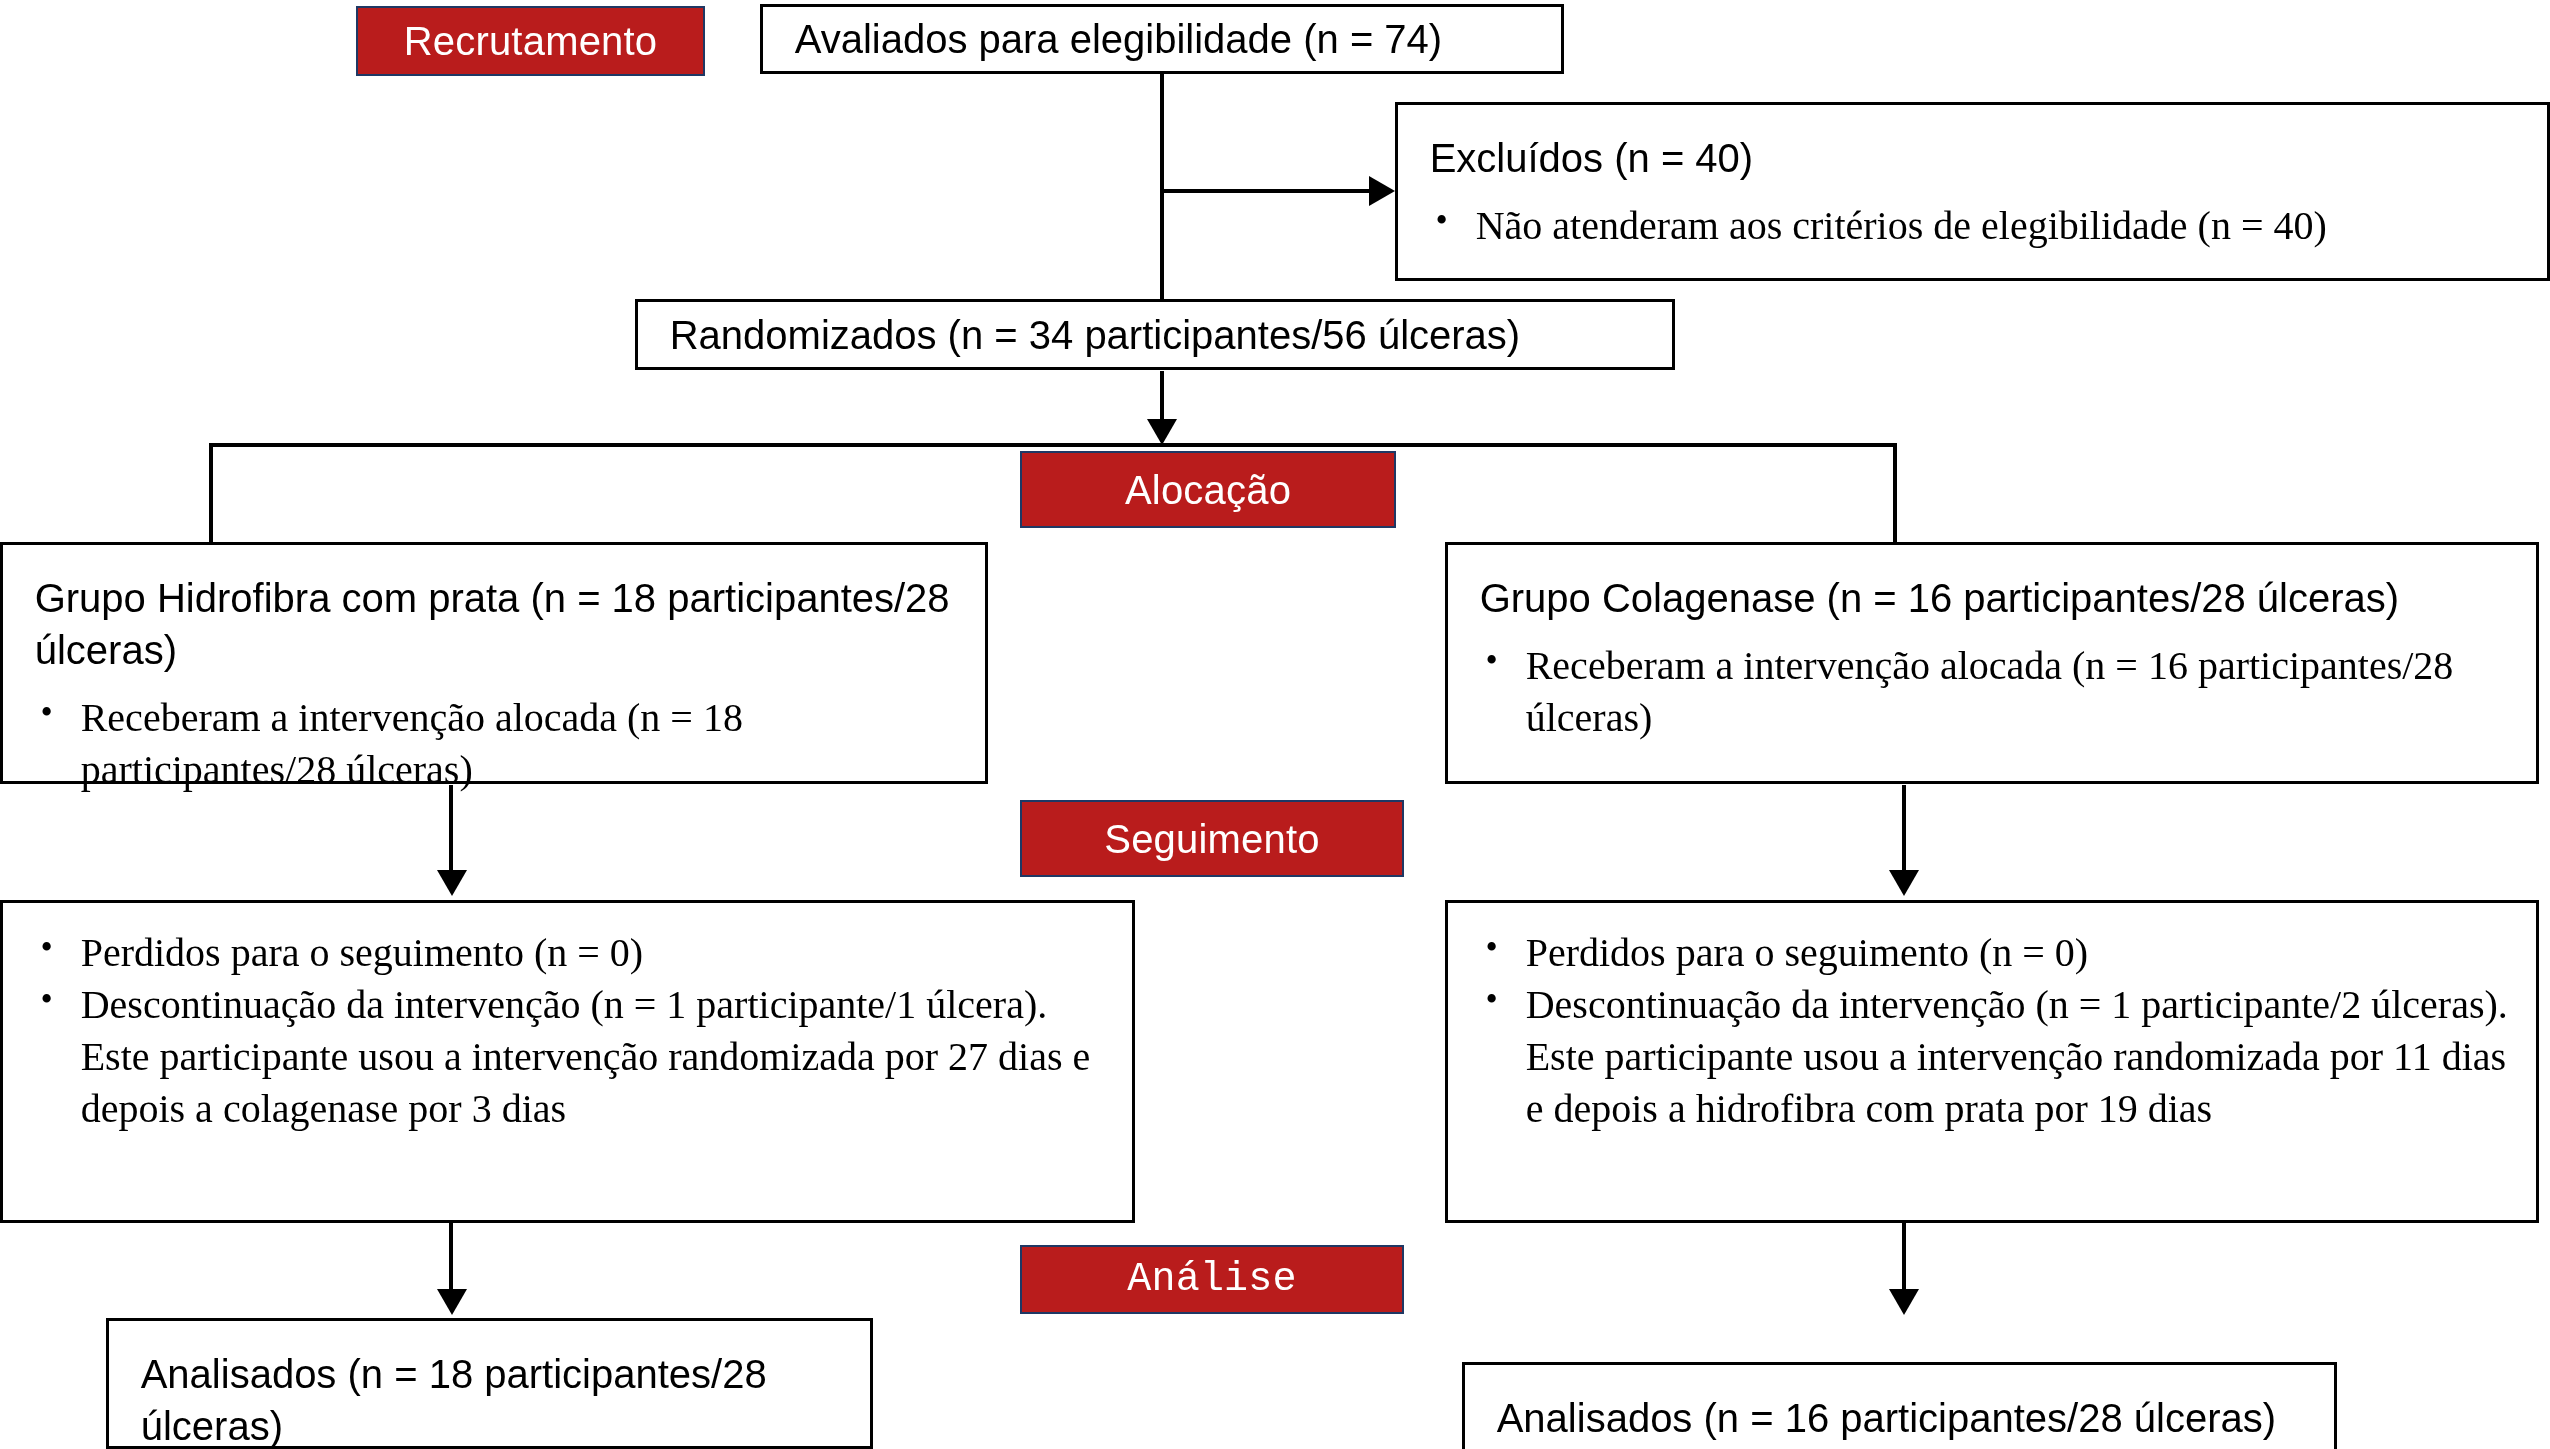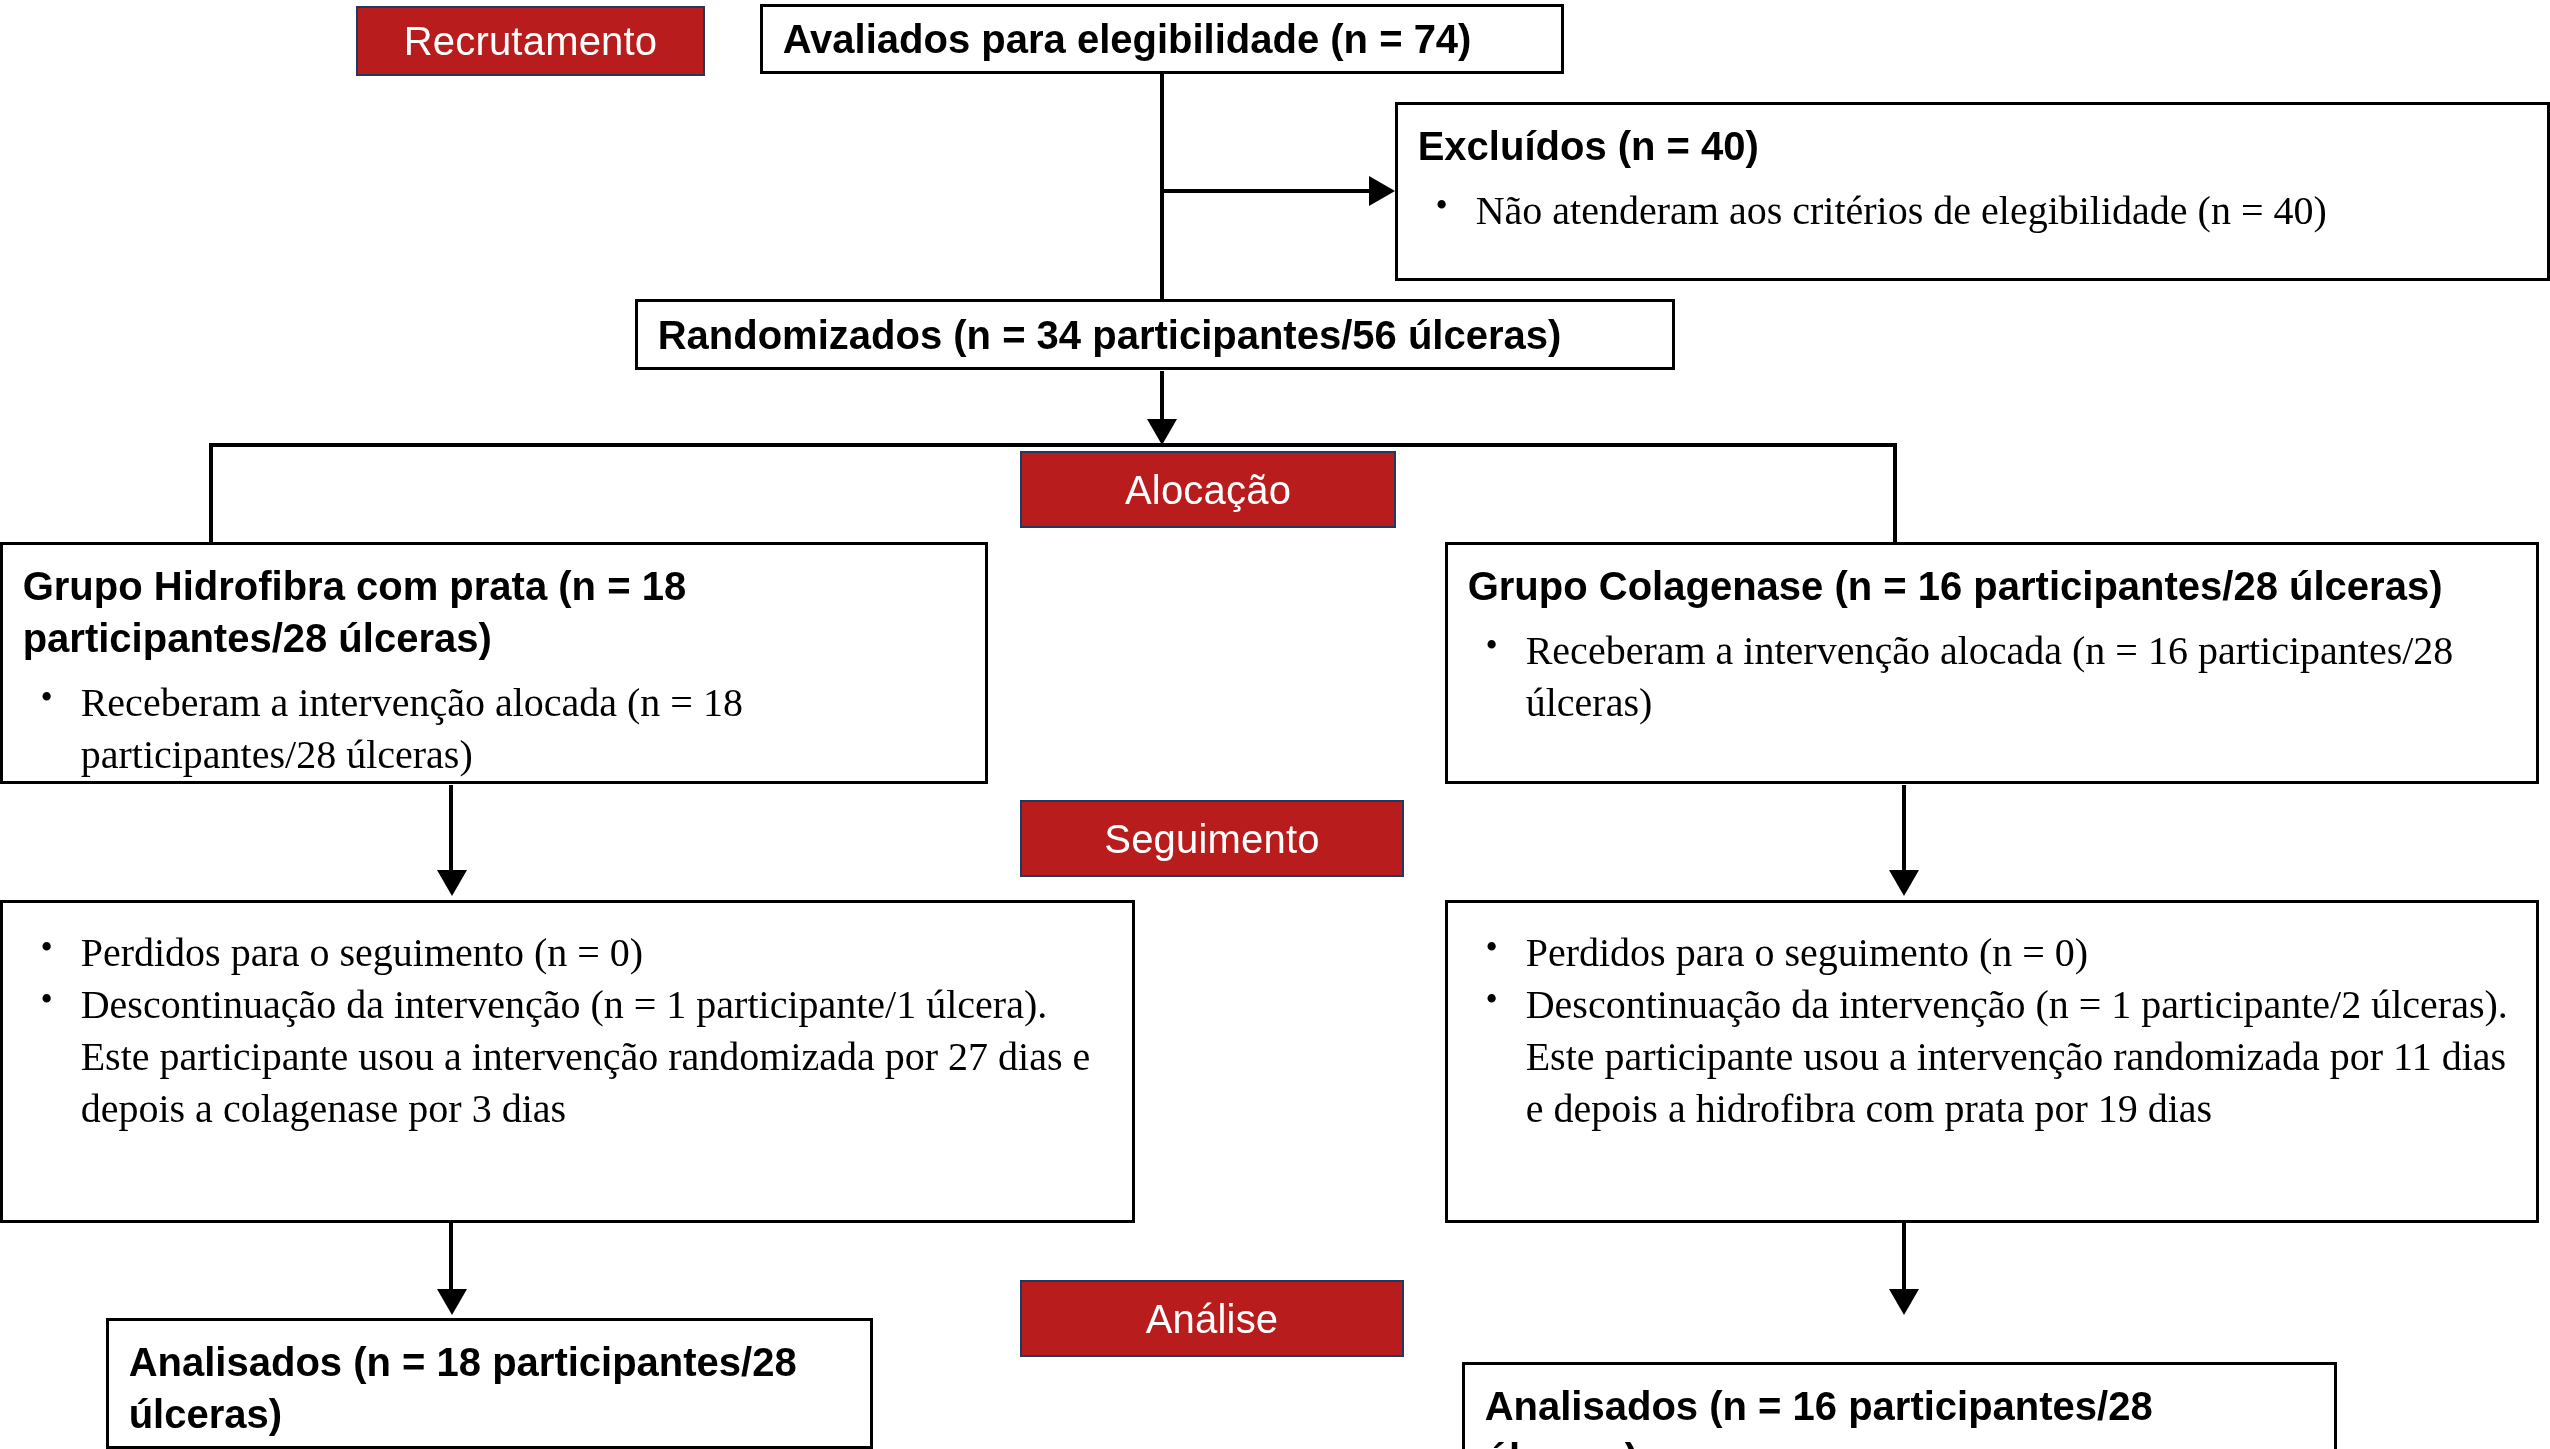--- a/index.html
+++ b/index.html
@@ -46,9 +46,8 @@
     padding: 10.5px 14px 10.5px 15.7px;
   }
   .box .plain {
-    margin: 4px;
+    margin: 16px;
     padding: 0;
-    font-weight: bold;
   }
   .box ul {
     margin: 13px;

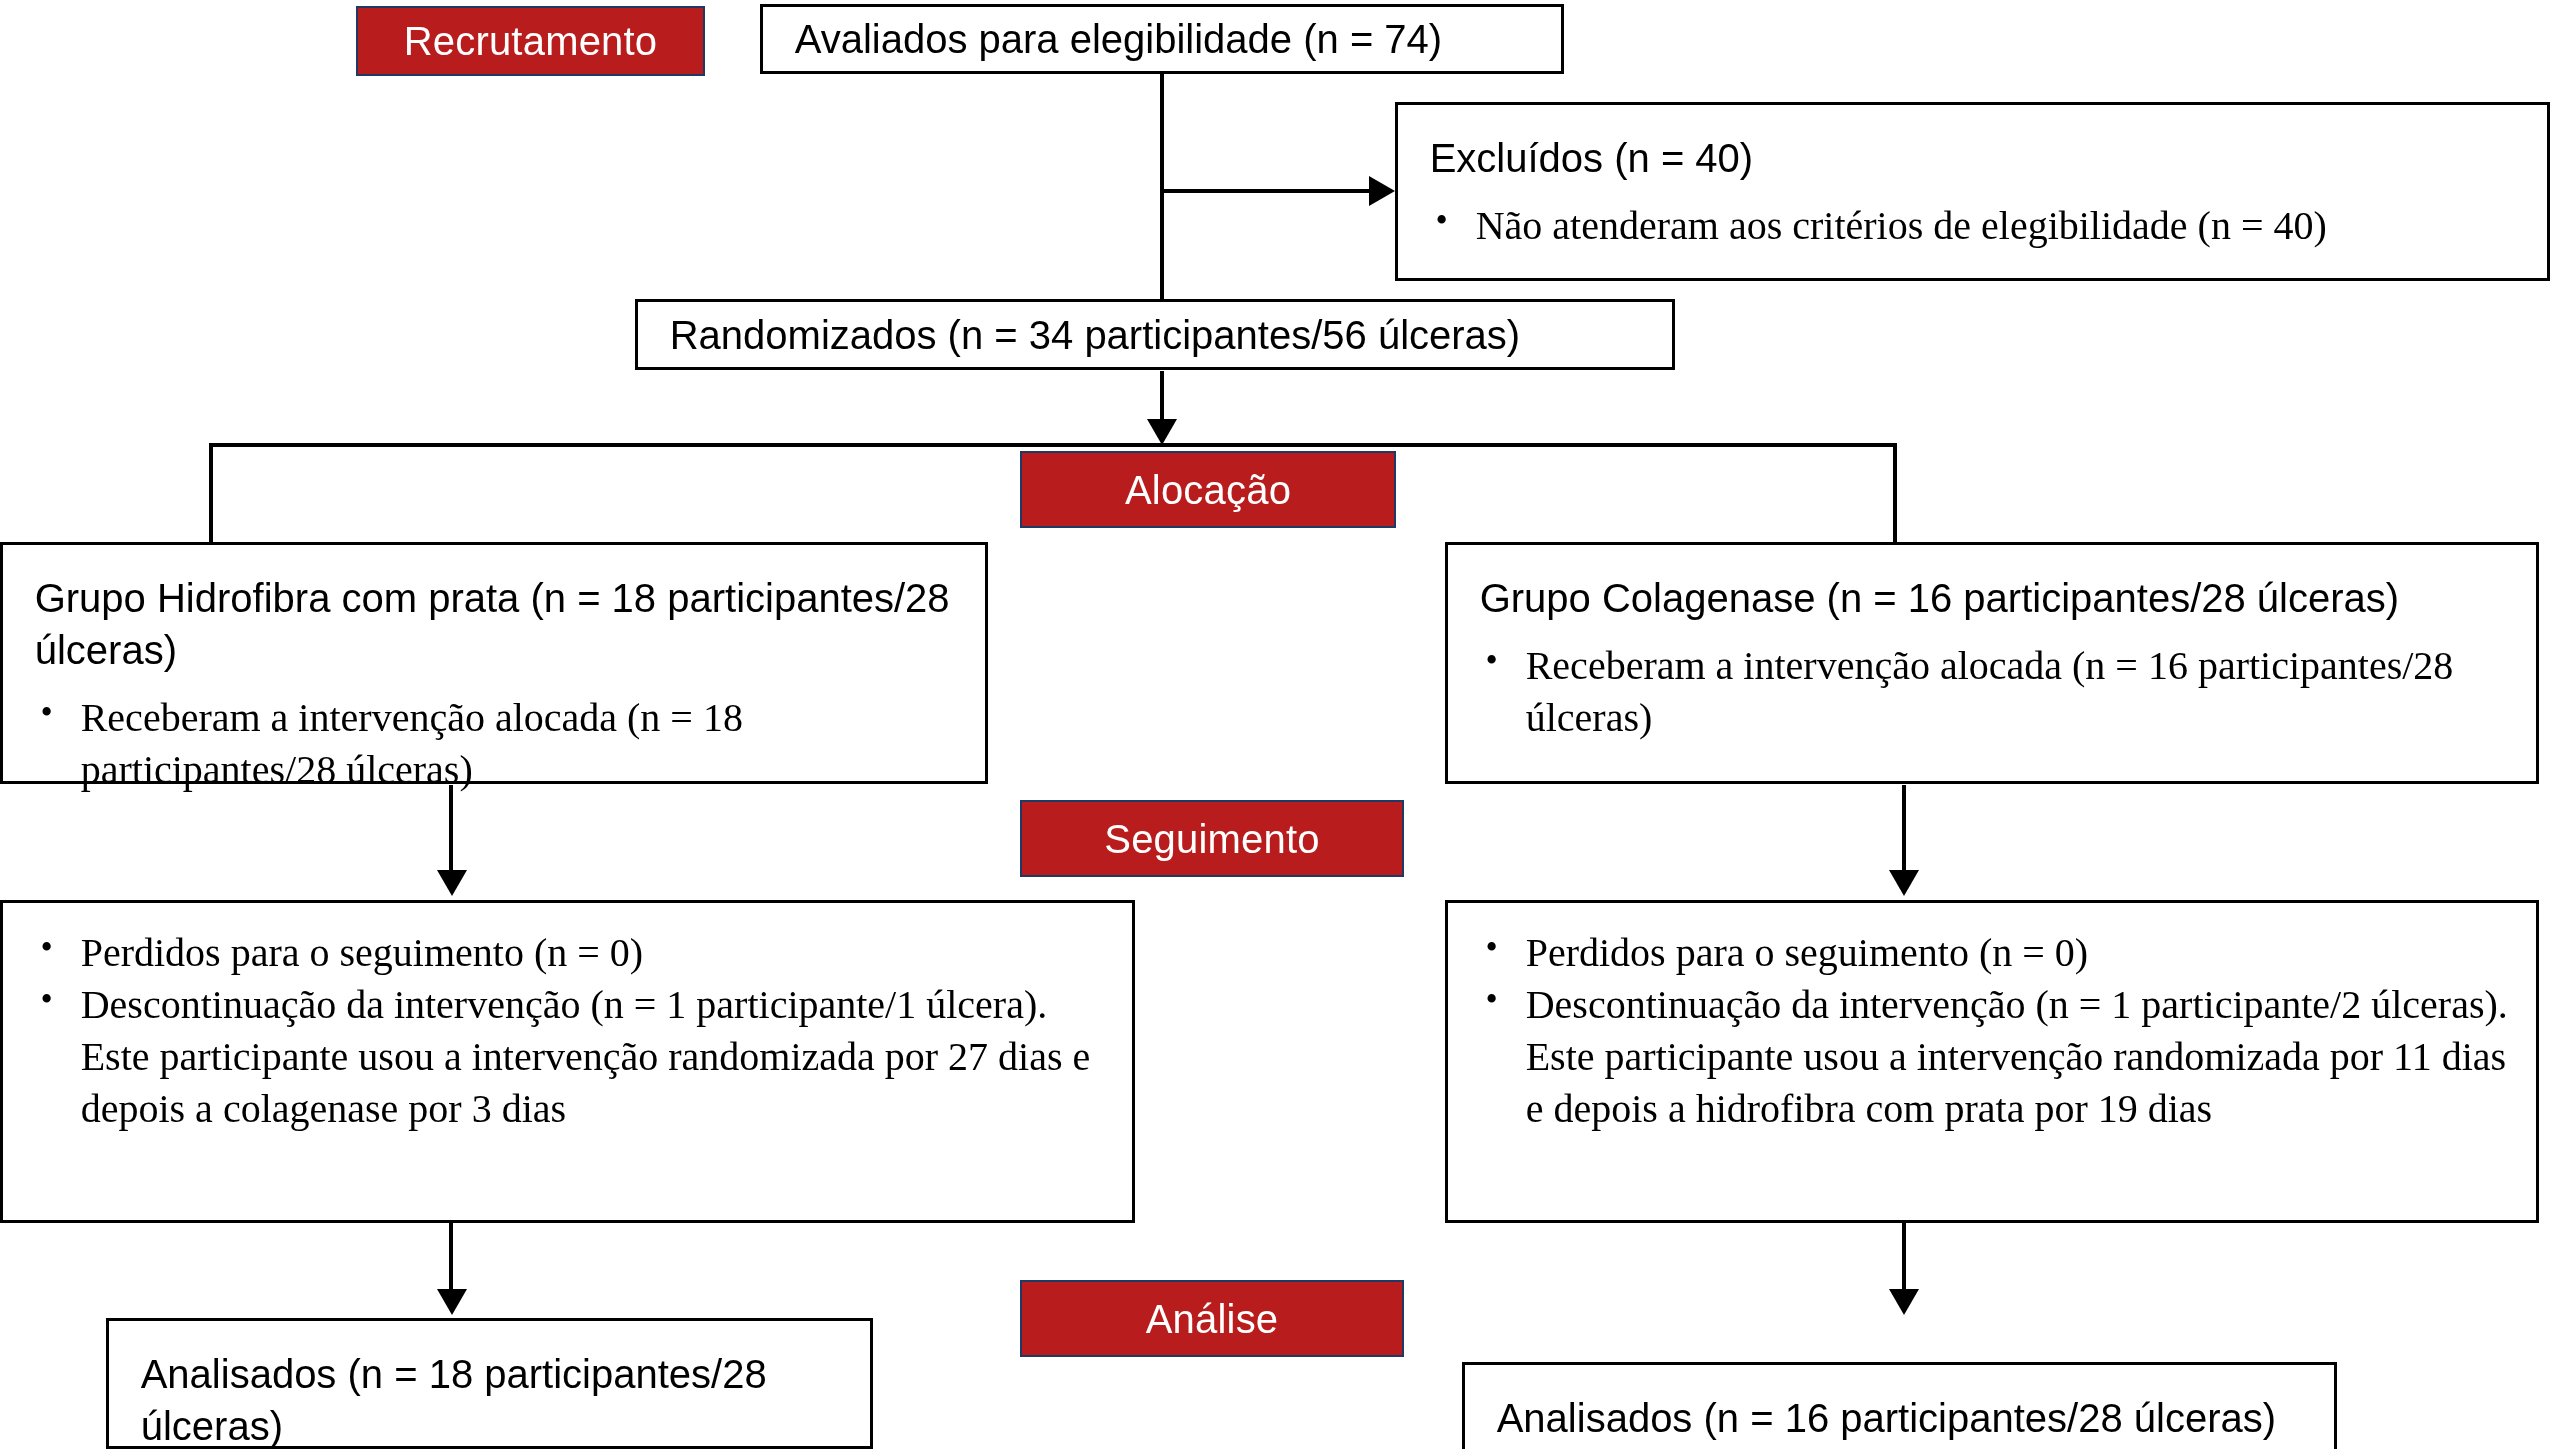--- a/index.html
+++ b/index.html
@@ -121,7 +121,7 @@
     <span>Seguimento</span>
   </div>
 
-  <div class="stage-banner" style="left:1020px; top:1280px; width:384px; height:77px;">
+  <div class="stage-banner" style="left:1020px; top:1245px; width:384px; height:69px;font-family:Liberation Mono, monospace;">
     <span>Análise</span>
   </div>
 

